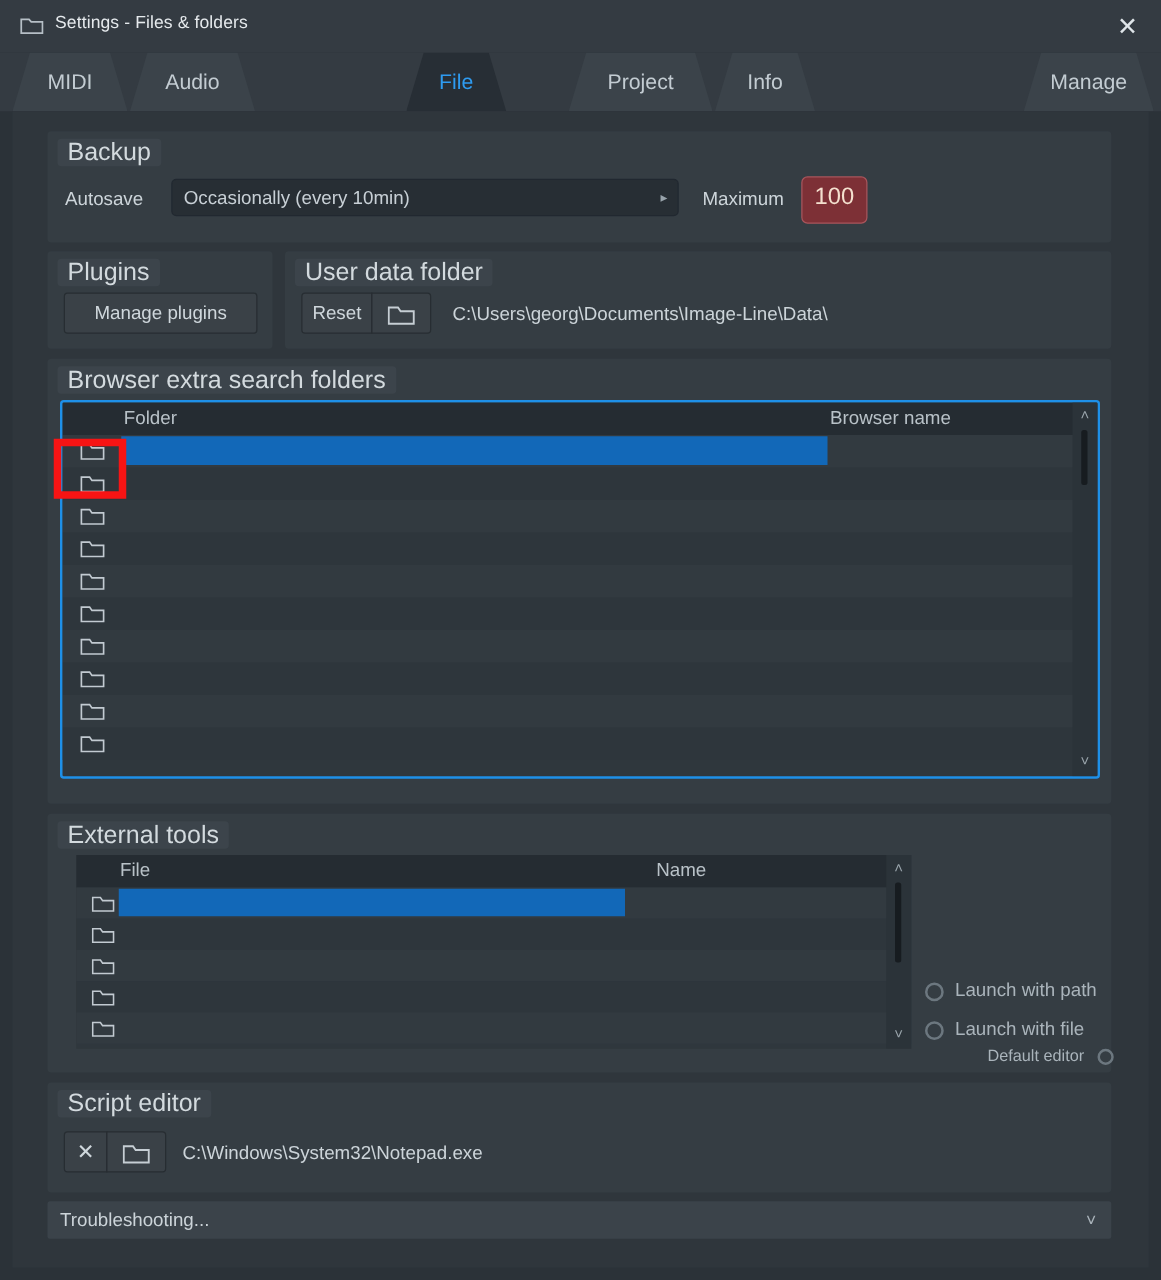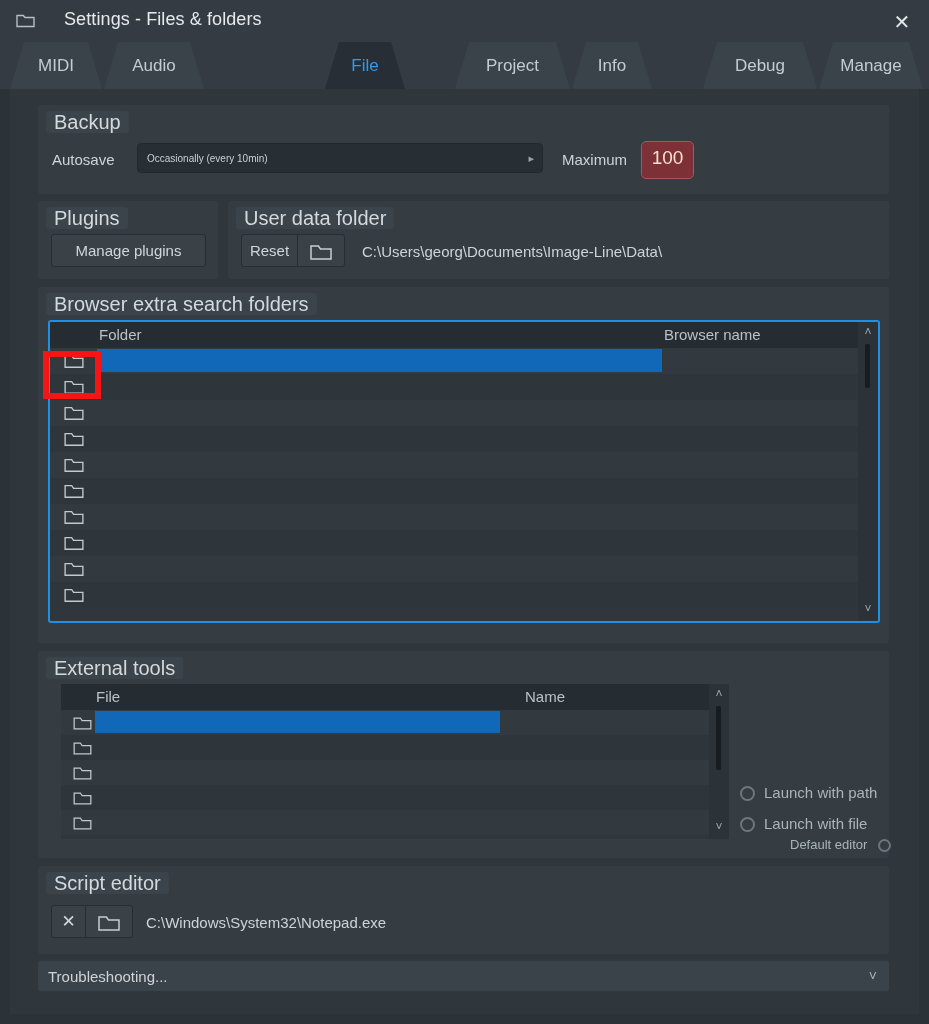--- a/index.html
+++ b/index.html
@@ -32,10 +32,9 @@
   .title-text {
     position: absolute;
     left: 44px; top: 9px;
-    font-size: 18px;
+    font-size: 14px;
     color: #e6eaed;
     letter-spacing: 0.1px;
-    margin-left: 20px;
   }
   .close-btn {
     position: absolute;

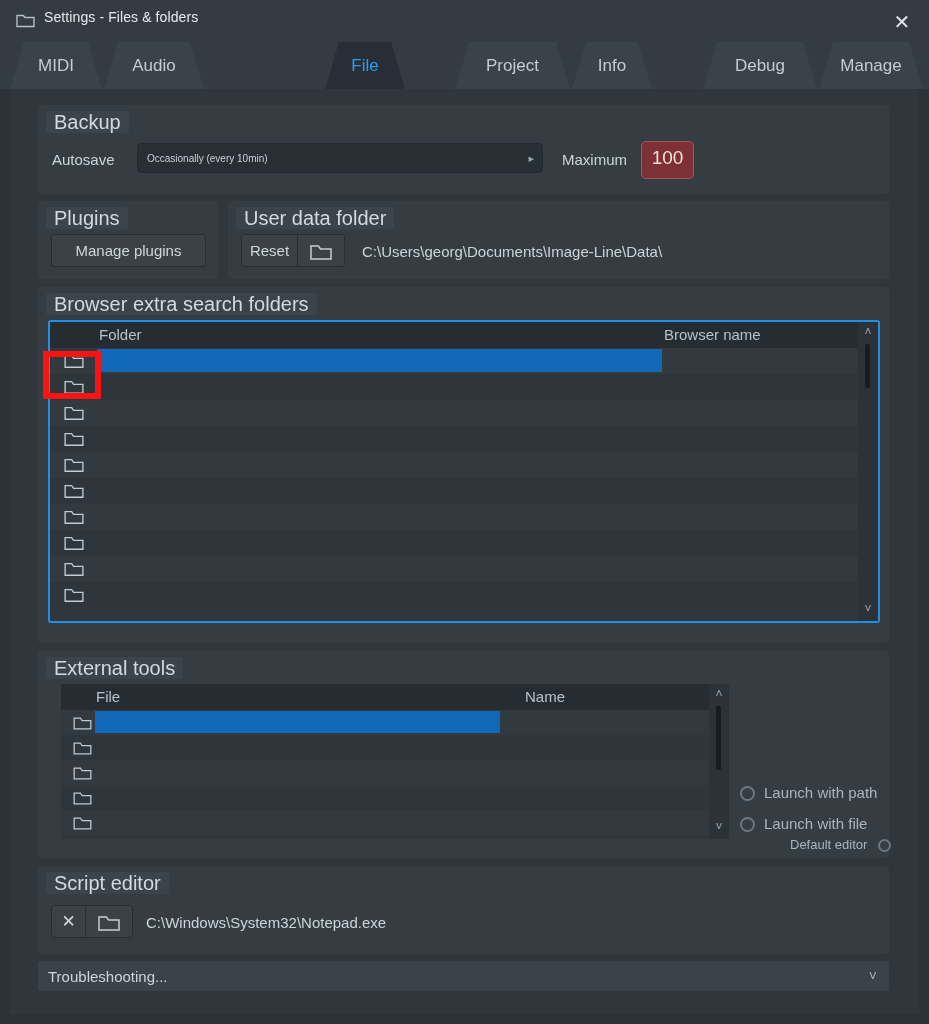--- a/index.html
+++ b/index.html
@@ -298,7 +298,6 @@
     <div class="tab active" style="left: 325px; width: 80px;">File</div>
     <div class="tab" style="left: 455px; width: 115px;">Project</div>
     <div class="tab" style="left: 572px; width: 80px;">Info</div>
-    <div class="tab" style="left: 703px; width: 114px;">Debug</div>
     <div class="tab" style="left: 819px; width: 104px;">Manage</div>
   </div>
 

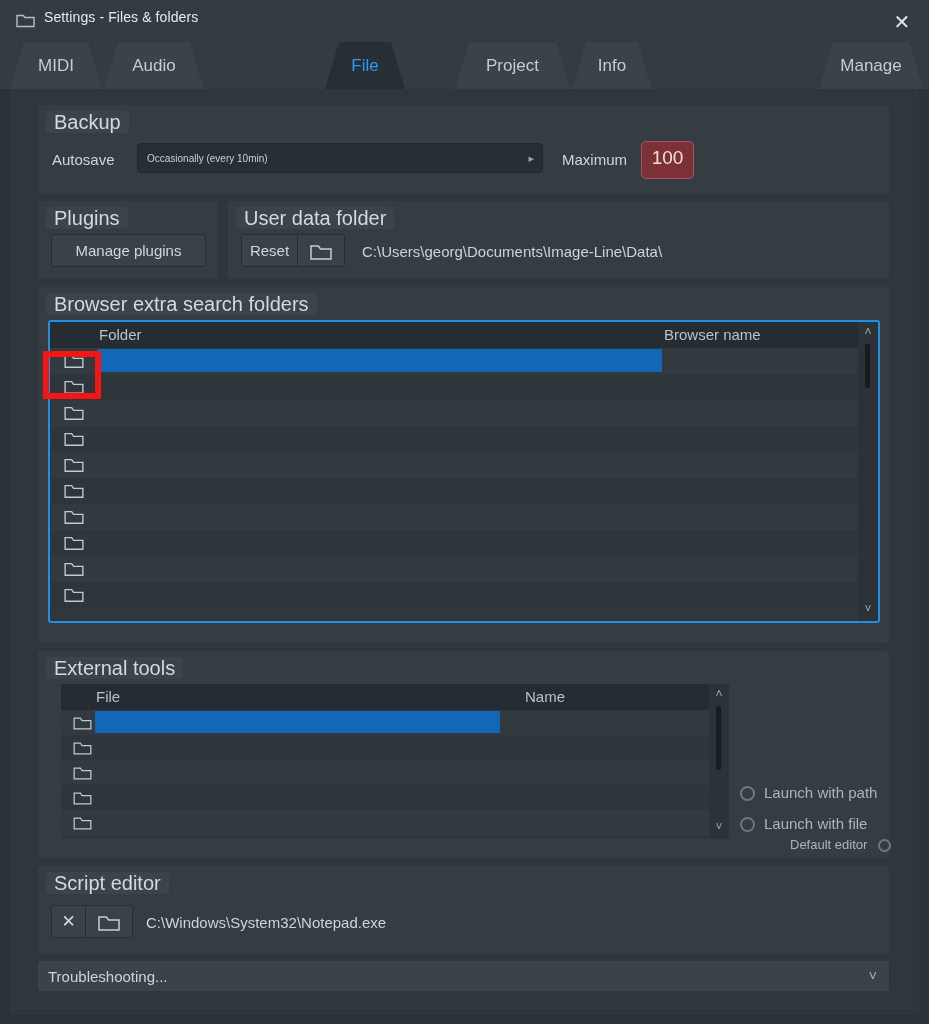--- a/index.html
+++ b/index.html
@@ -130,7 +130,7 @@
     left: 9px; top: 0;
     height: 100%;
     line-height: 30px;
-    font-size: 10px;
+    font-size: 15px;
     color: #c8d0d6;
     white-space: nowrap;
   }

